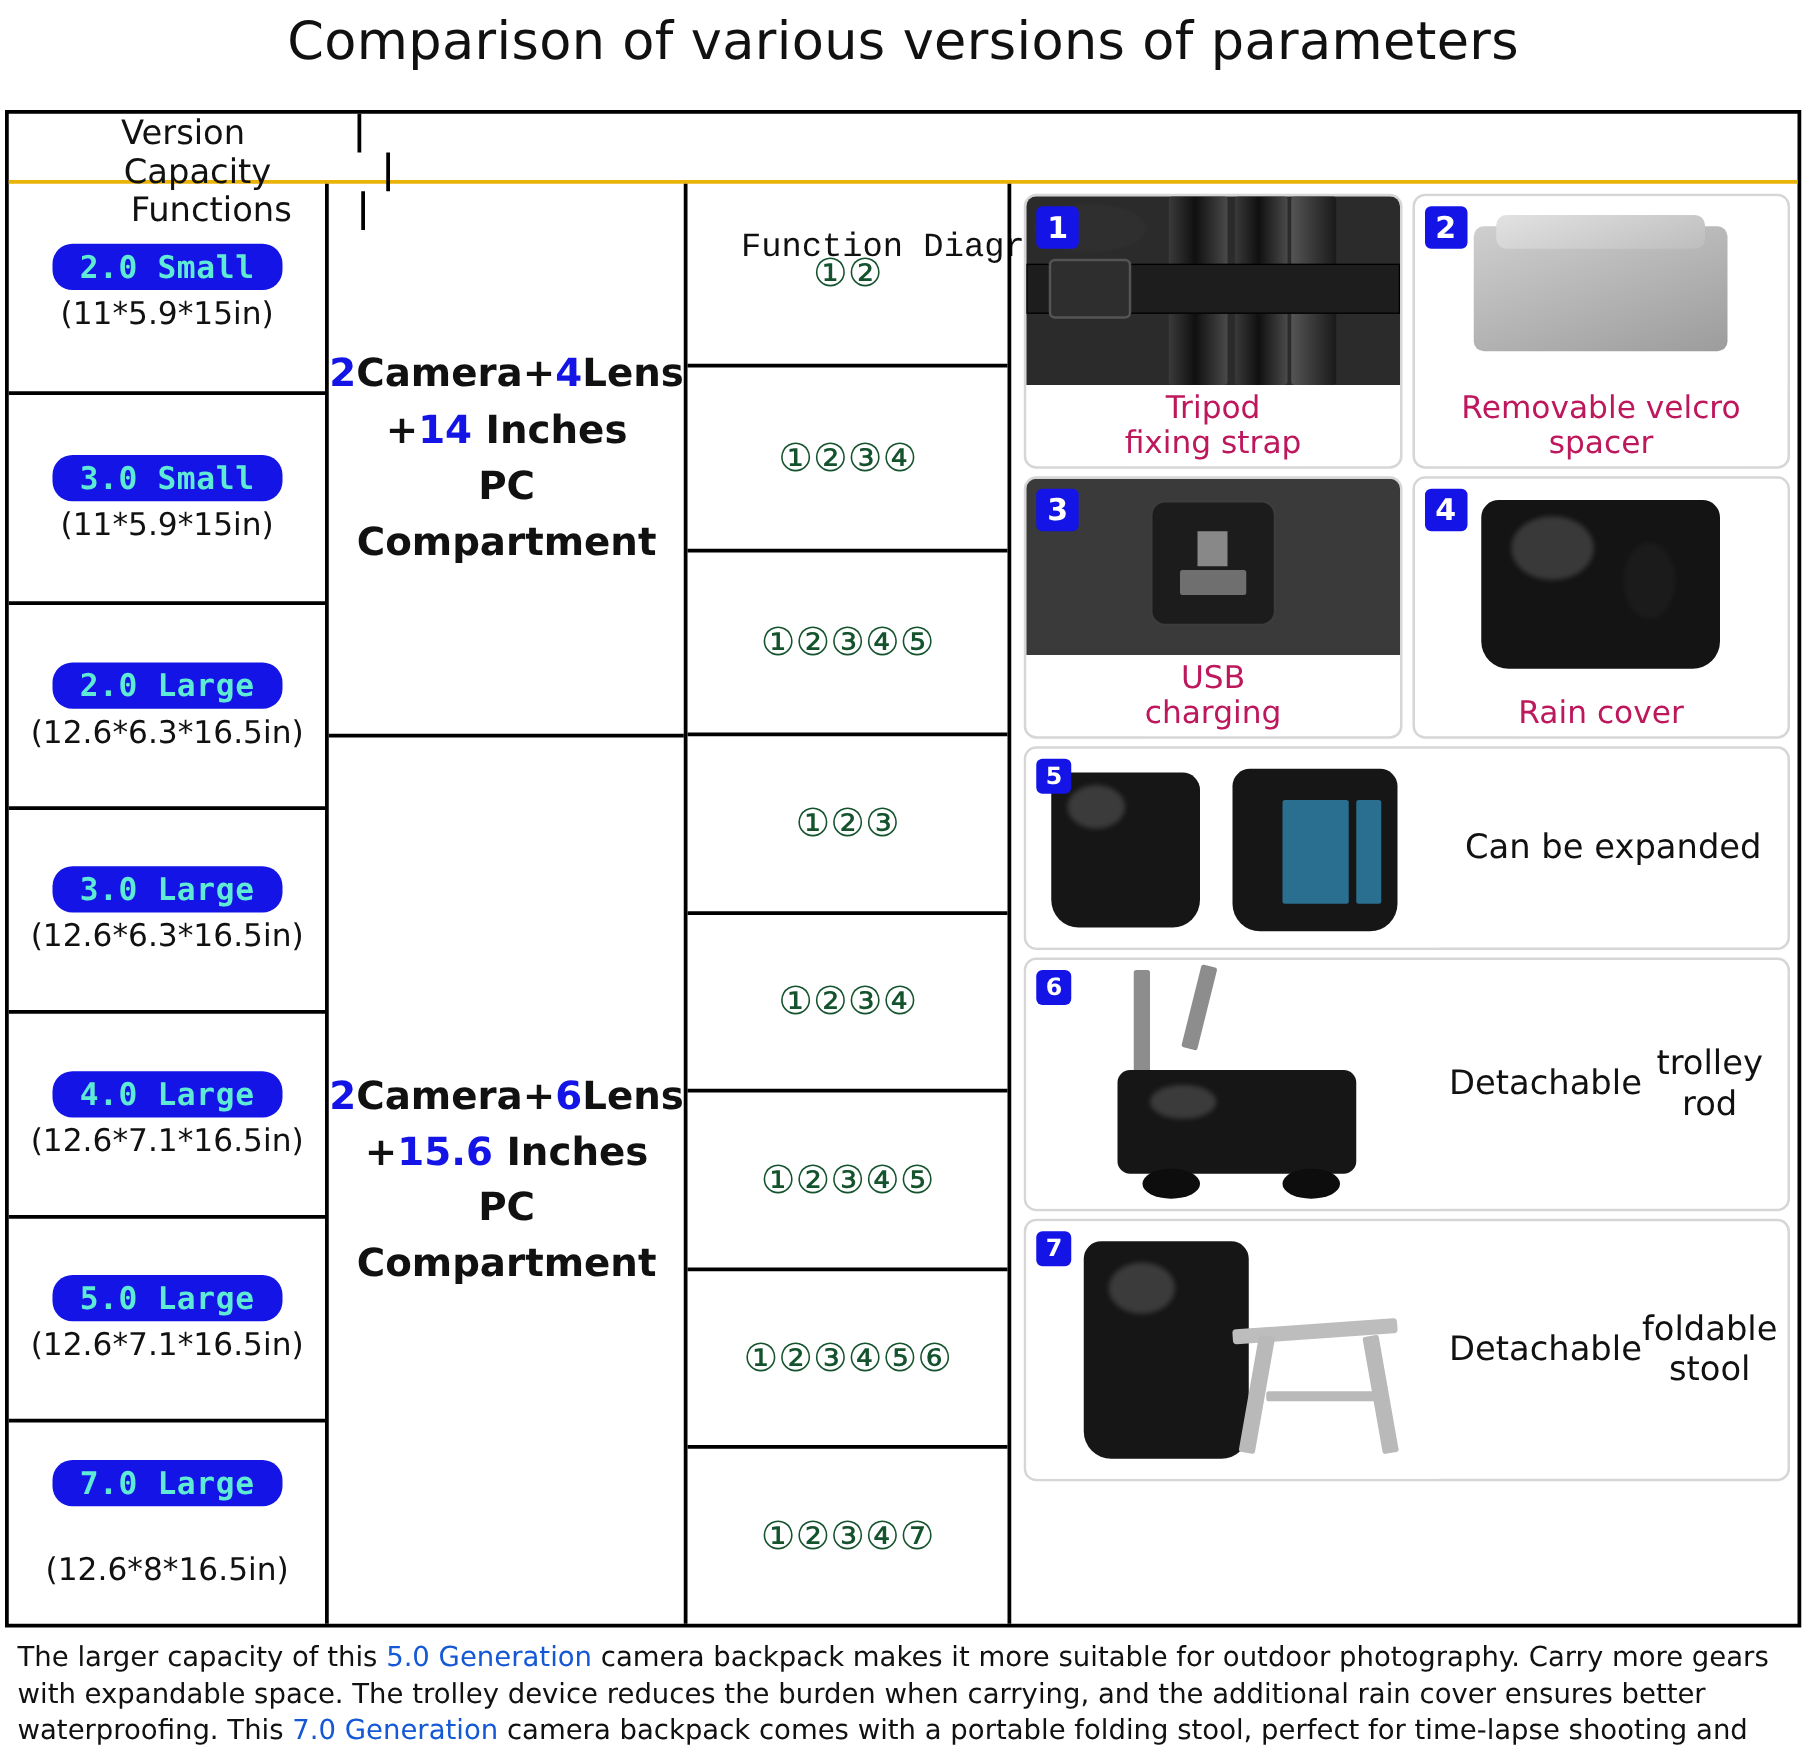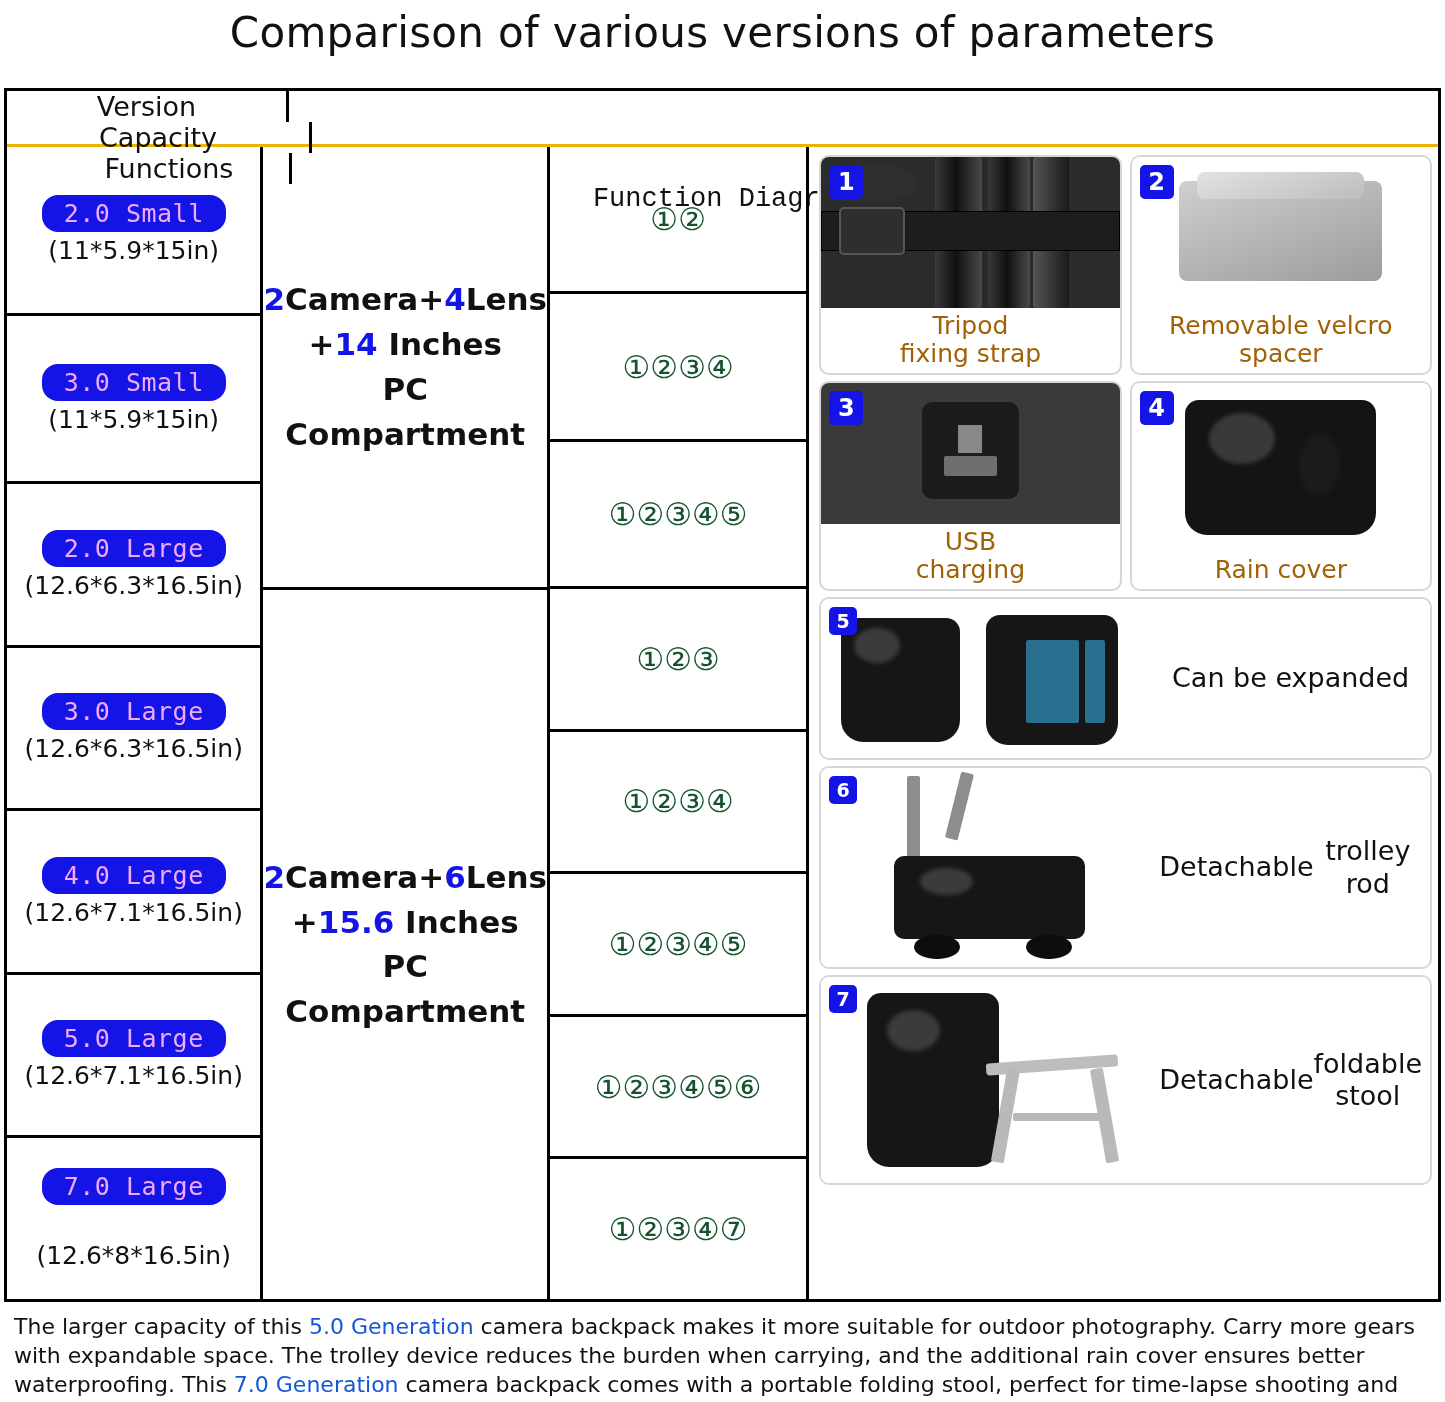--- a/index.html
+++ b/index.html
@@ -94,11 +94,11 @@
   .ver-cell.last { border-bottom: none; gap: 32px; }
   .pill {
     background: #1414e6;
-    color: #f0abfc;
+    color: #5eead4;
     border-radius: 16px;
     padding: 4px 22px;
     font-size: 25px;
-    font-weight: normal;
+    font-weight: bold;
     font-family: "DejaVu Sans Mono", monospace;
     letter-spacing: 0.5px;
     white-space: nowrap;

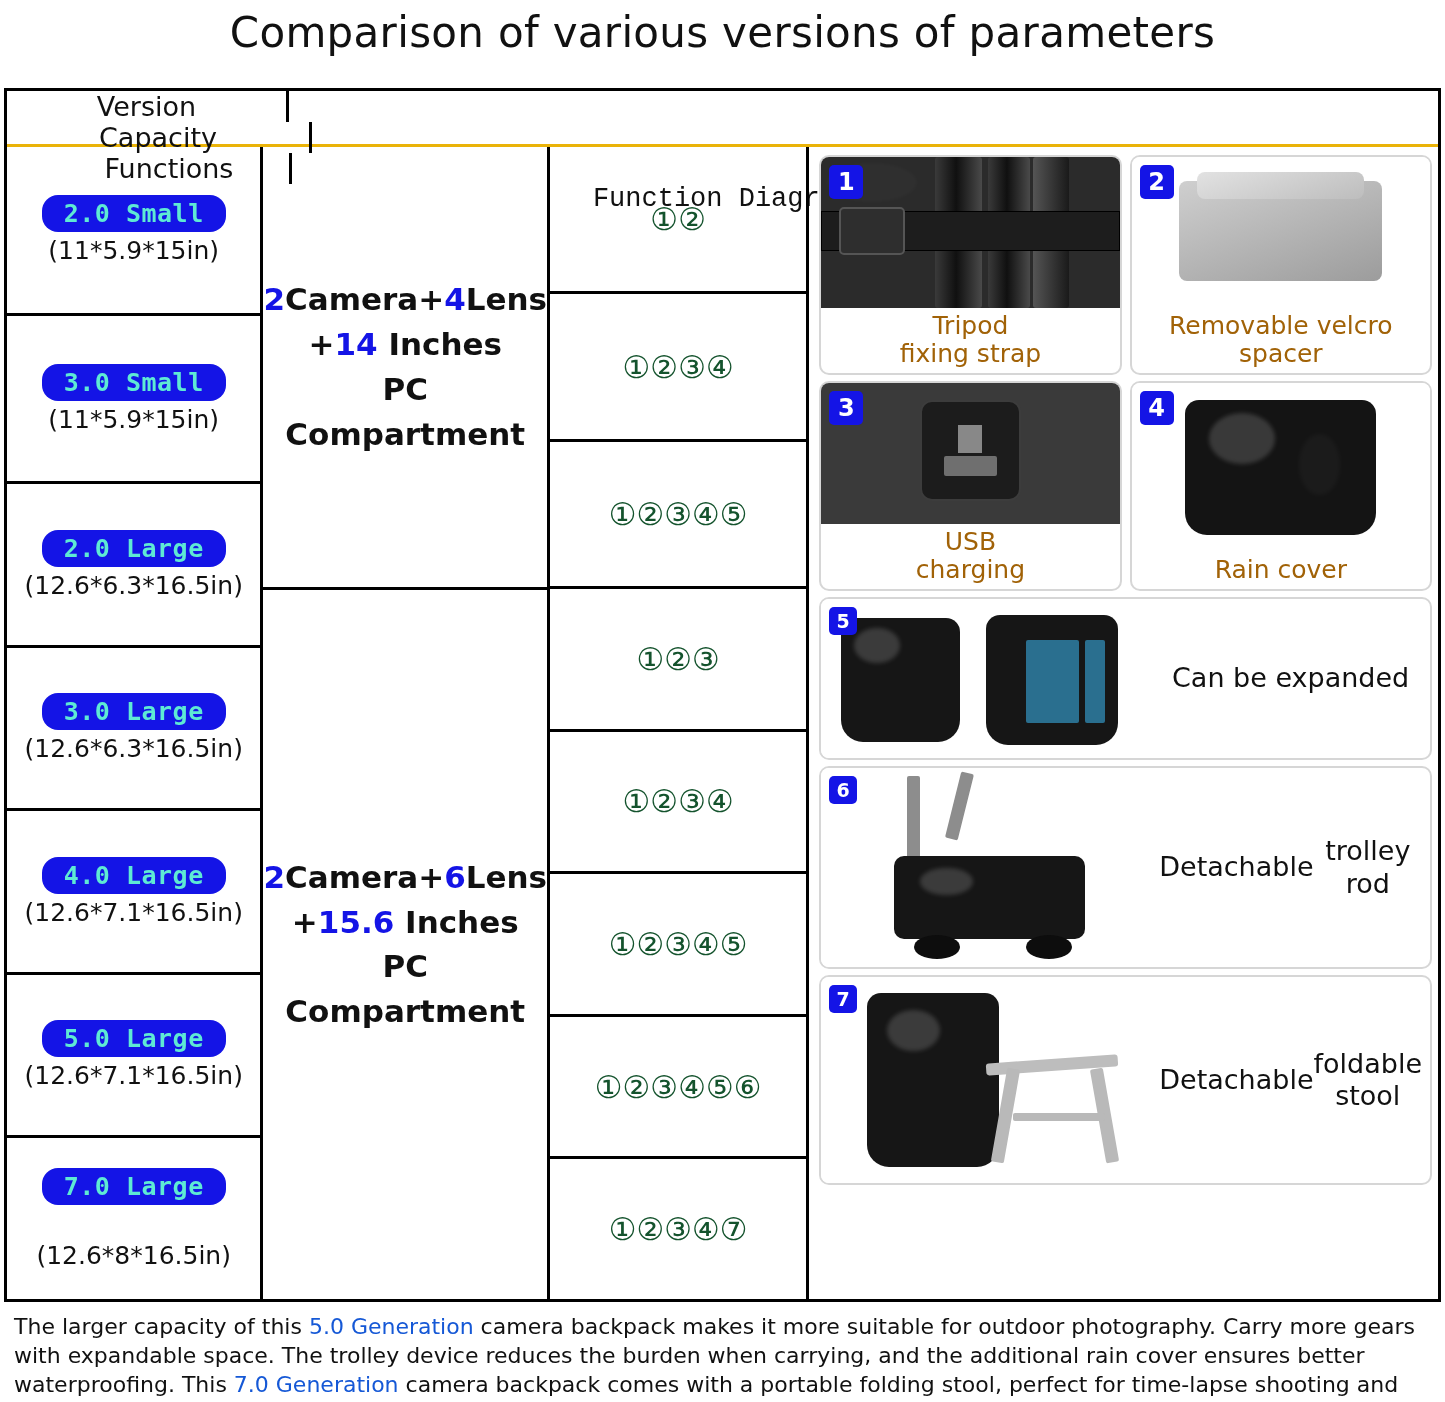--- a/index.html
+++ b/index.html
@@ -183,7 +183,7 @@
   .cap-label {
     font-size: 25px;
     line-height: 1.12;
-    color: #a16207;
+    color: #be185d;
     text-align: center;
     padding: 4px 2px 5px 2px;
     background: #fff;

